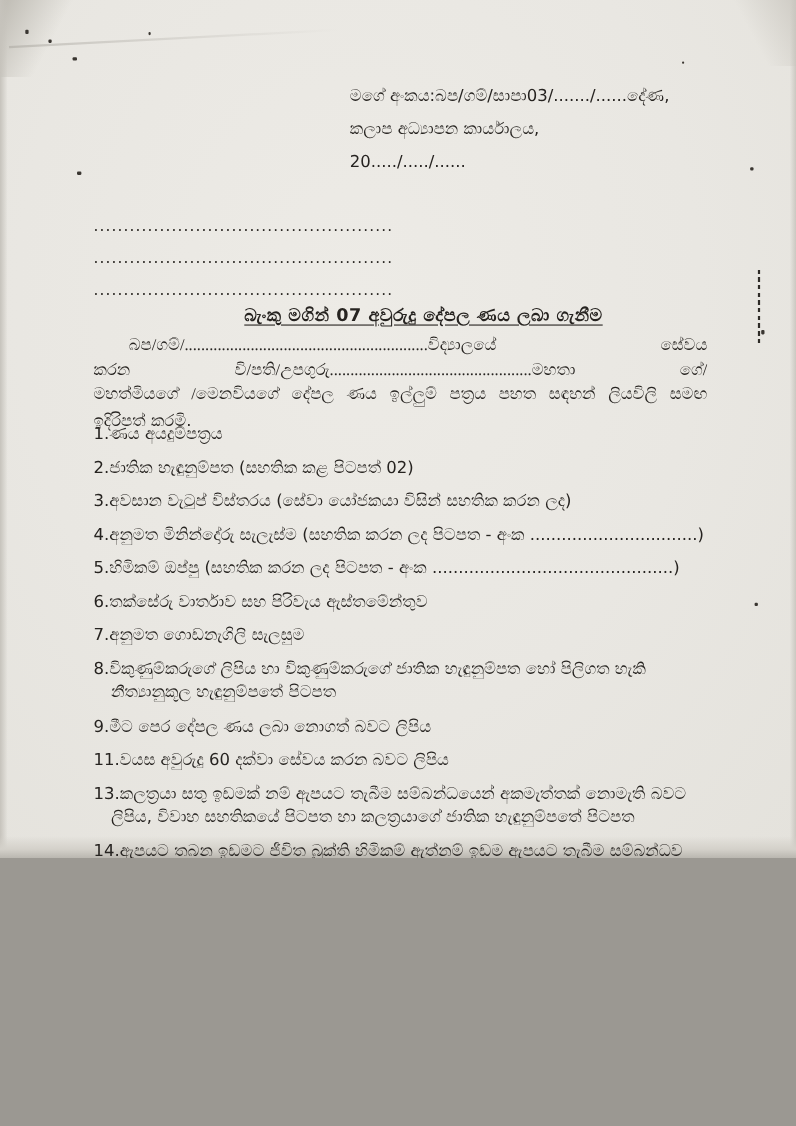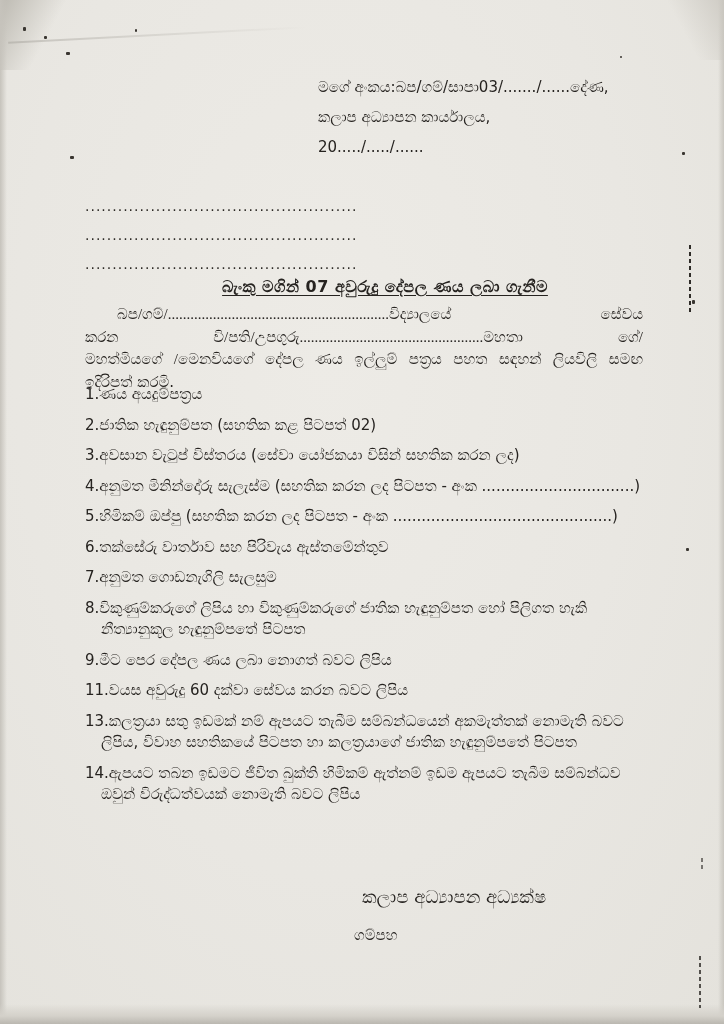--- a/index.html
+++ b/index.html
@@ -5,7 +5,7 @@
   html,body{margin:0;padding:0;background:#9b9892;}
   .page{
     position:relative;
-    width:724px;height:1024px;
+    width:724px;height:780px;
     margin:0 auto;
     background:
       radial-gradient(ellipse at 45% 35%, #edebe6 0%, #e9e7e2 55%, #e4e2dc 100%);

